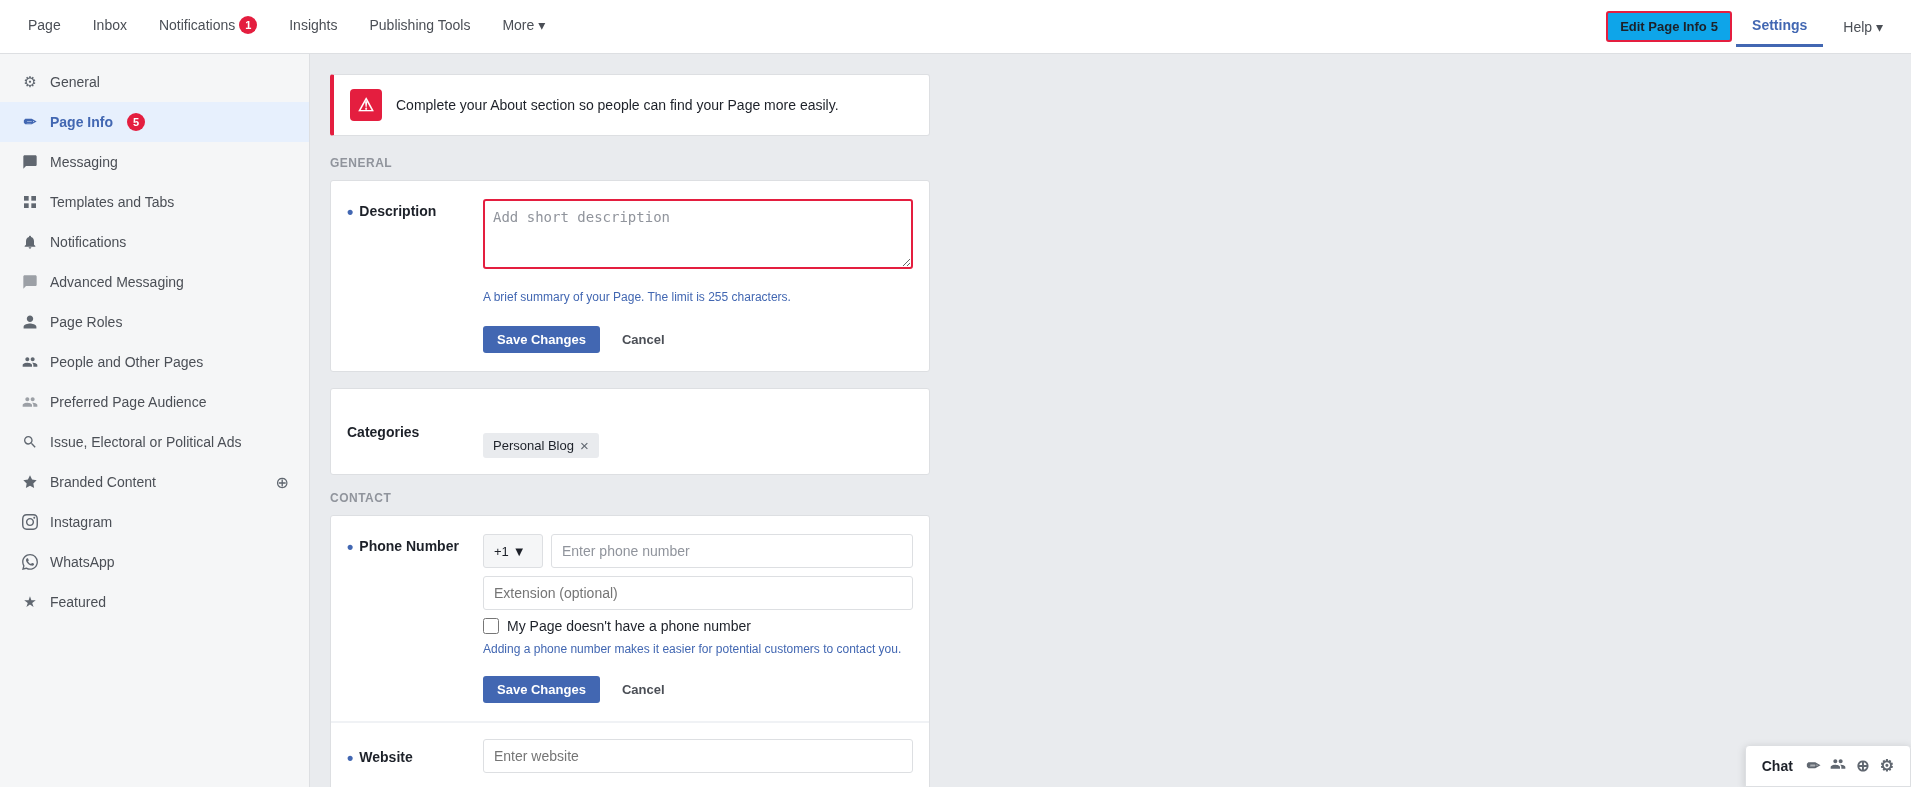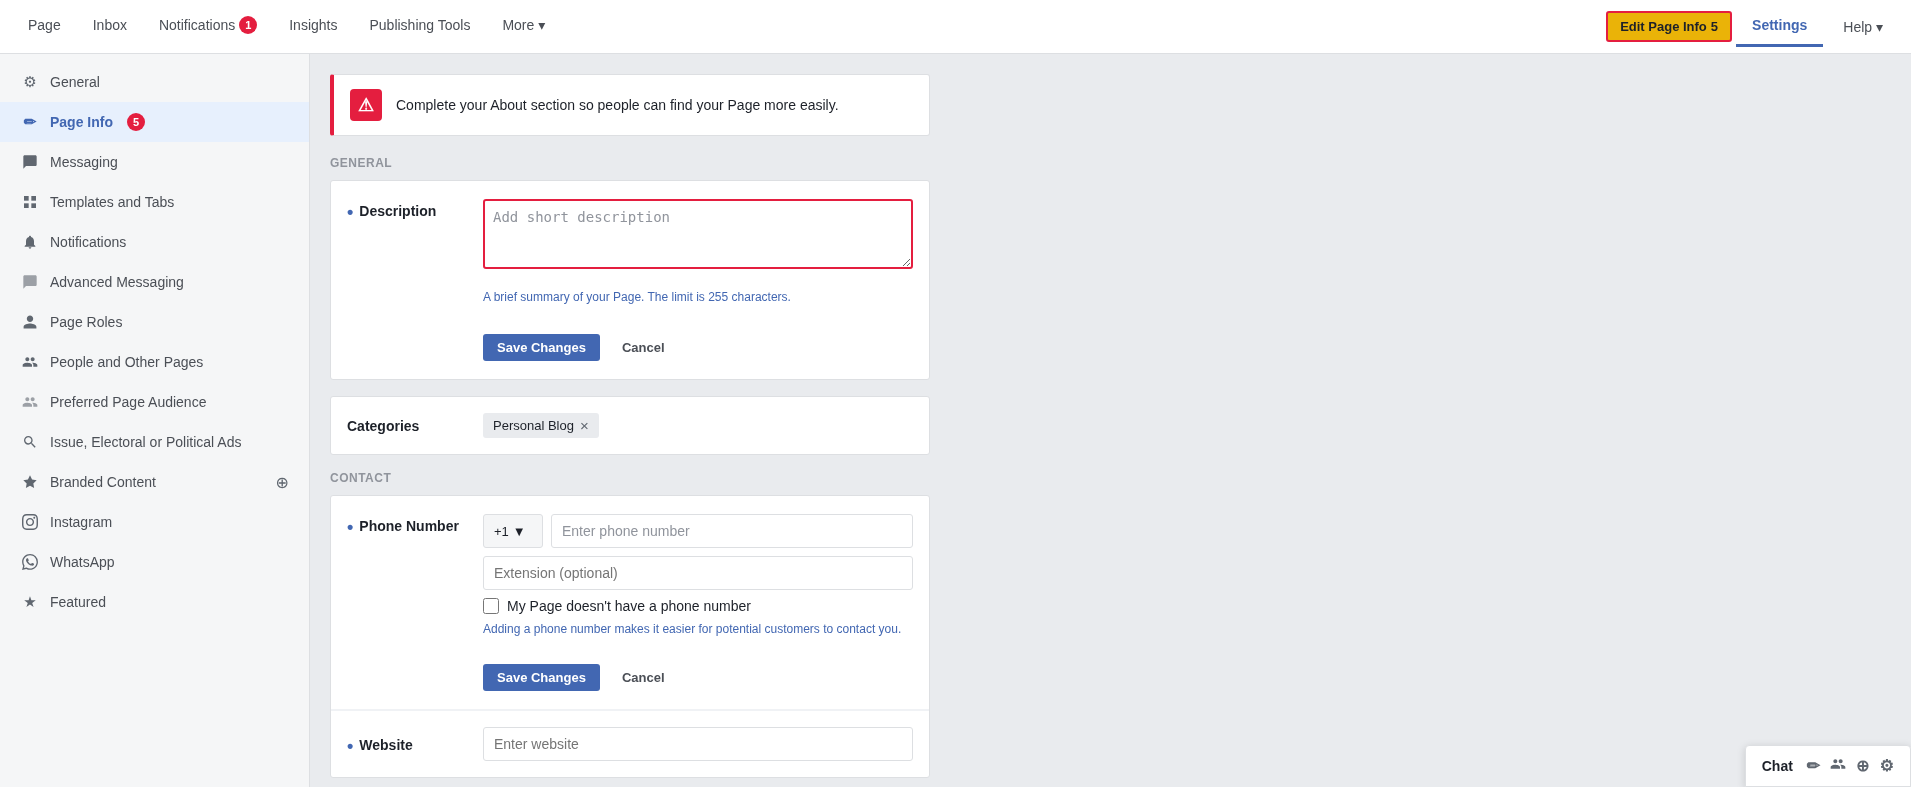--- a/index.html
+++ b/index.html
@@ -54,7 +54,7 @@
     .edit-page-info-btn {
       border: 2px solid #e41e3f;
       color: #1d2129;
-      background: #eab308;
+      background: #0ea5e9;
       padding: 6px 12px;
       border-radius: 3px;
       cursor: pointer;

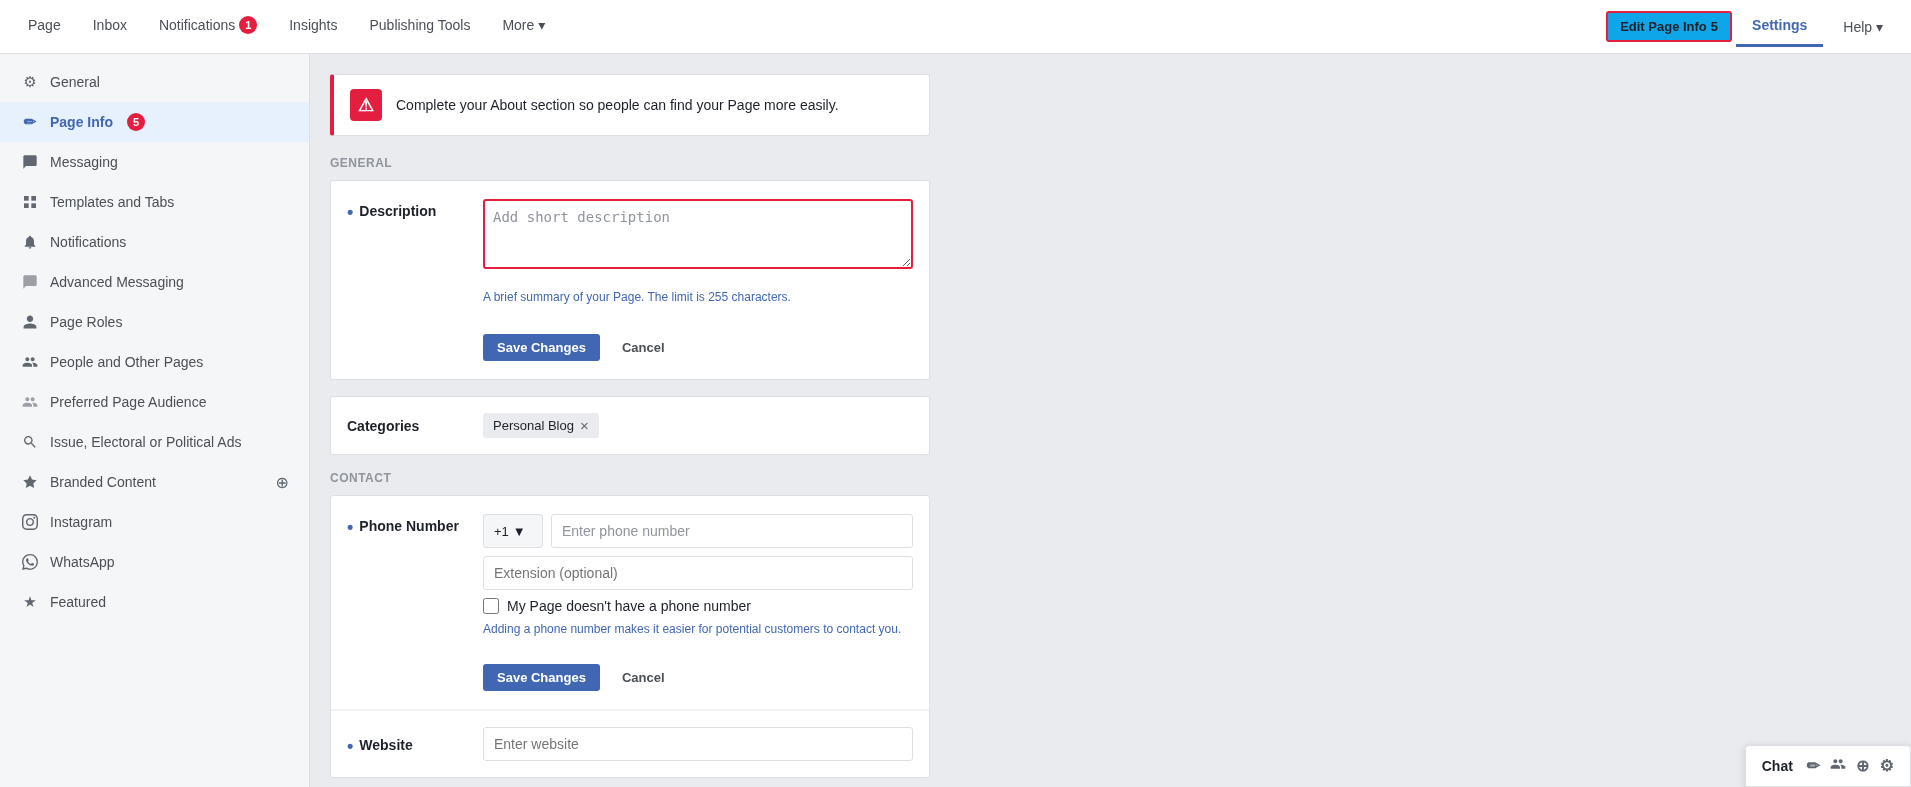--- a/index.html
+++ b/index.html
@@ -251,7 +251,7 @@
     .btn-row {
       display: flex;
       gap: 8px;
-      margin-top: 28px;
+      margin-top: 20px;
     }
     .btn-primary {
       background: #4267b2;

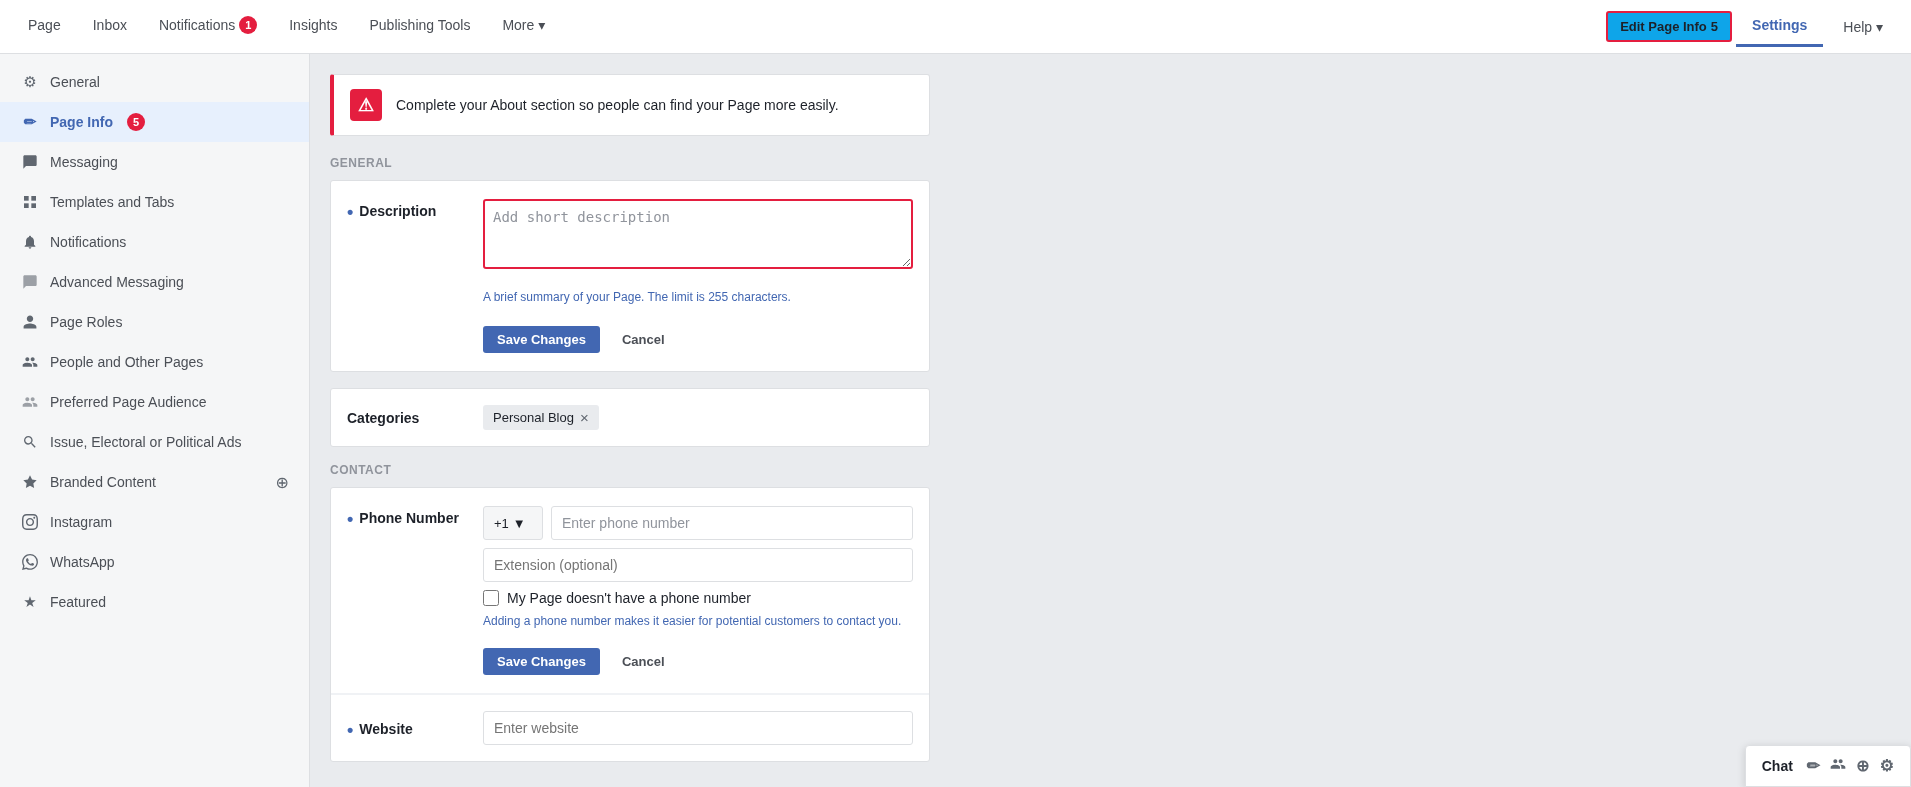--- a/index.html
+++ b/index.html
@@ -296,6 +296,7 @@
       padding: 4px 10px;
       font-size: 13px;
       color: #1d2129;
+      margin-top: 28px;
     }
     .tag .remove { cursor: pointer; color: #606770; font-size: 15px; }
 

